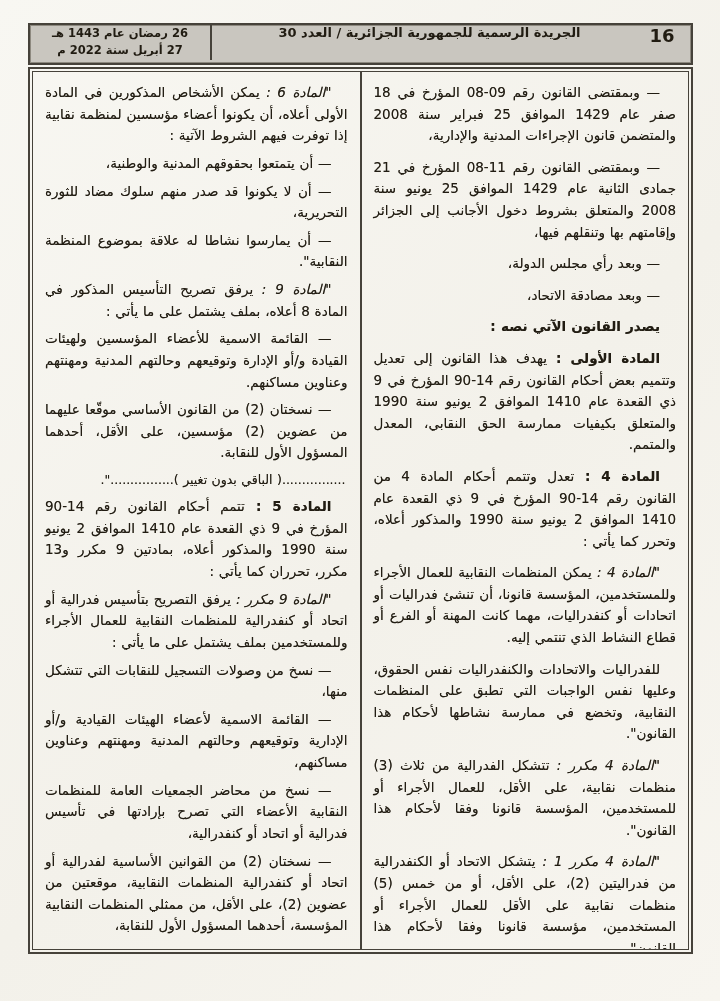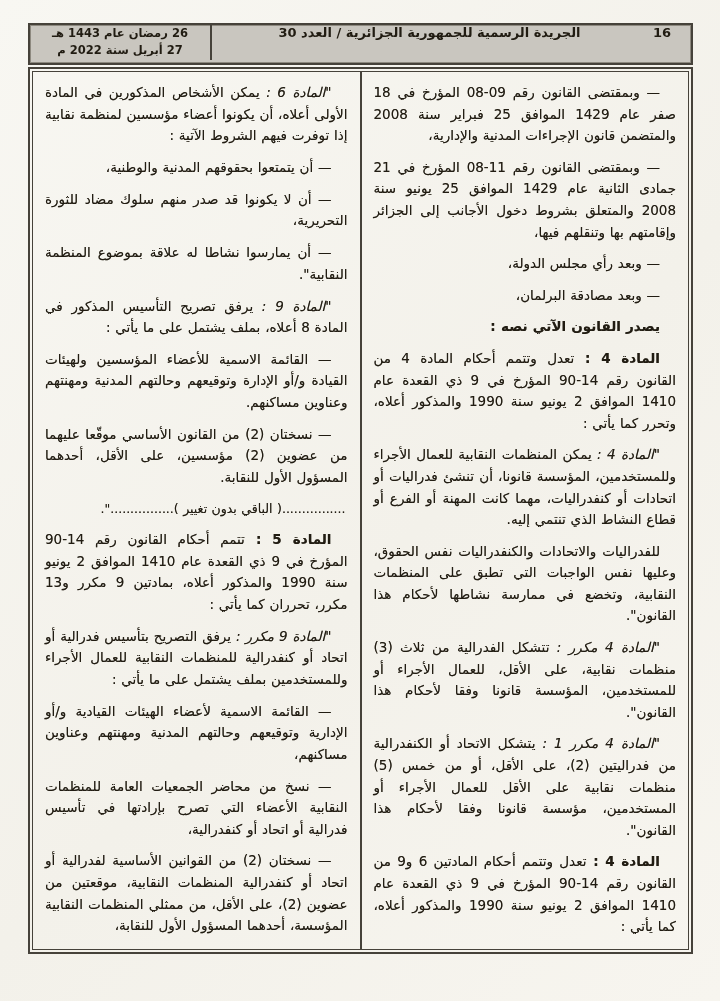--- a/index.html
+++ b/index.html
@@ -23,7 +23,7 @@
   .title-cell{flex:1;direction:rtl;display:flex;align-items:center;justify-content:center;
     font-weight:bold;font-size:13px;margin-left:14px;}
   .page-num{width:58px;display:flex;align-items:center;justify-content:center;
-    font-weight:bold;font-size:13px;}
+    font-weight:bold;font-size:18px;}
   
   .frame{
     position:absolute;left:28px;right:27px;top:67px;bottom:47px;

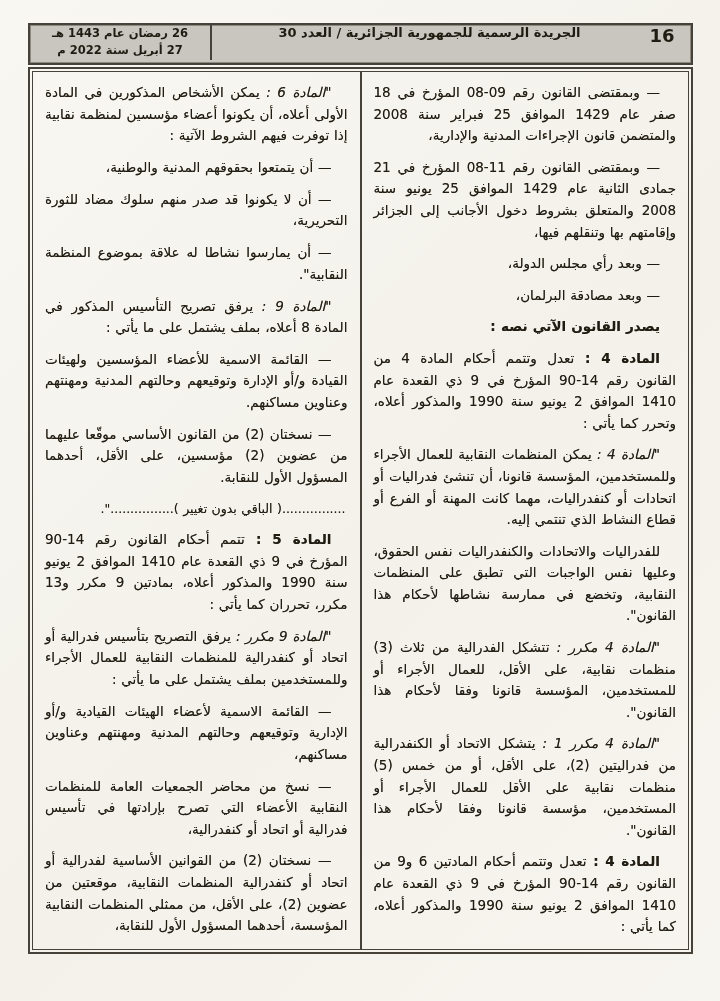--- a/index.html
+++ b/index.html
@@ -66,7 +66,7 @@
           <p class="para">— وبمقتضى القانون رقم 09-08 المؤرخ في 18 صفر عام 1429 الموافق 25 فبراير سنة 2008 والمتضمن قانون الإجراءات المدنية والإدارية،</p>
           <p class="para">— وبمقتضى القانون رقم 11-08 المؤرخ في 21 جمادى الثانية عام 1429 الموافق 25 يونيو سنة 2008 والمتعلق بشروط دخول الأجانب إلى الجزائر وإقامتهم بها وتنقلهم فيها،</p>
           <p class="para">— وبعد رأي مجلس الدولة،</p>
-          <p class="para">— وبعد مصادقة البرلمان،</p>
+          <p class="para">— وبعد مصادقة الاتحاد،</p>
           <p class="para"><span class="lead bold">يصدر القانون الآتي نصه :</span></p>
           <p class="para"><span class="lead bold">المادة 4 : </span>تعدل وتتمم أحكام المادة 4 من القانون رقم 14-90 المؤرخ في 9 ذي القعدة عام 1410 الموافق 2 يونيو سنة 1990 والمذكور أعلاه، وتحرر كما يأتي :</p>
           <p class="para"><span class="lead italic">"المادة 4 : </span>يمكن المنظمات النقابية للعمال الأجراء وللمستخدمين، المؤسسة قانونا، أن تنشئ فدراليات أو اتحادات أو كنفدراليات، مهما كانت المهنة أو الفرع أو قطاع النشاط الذي تنتمي إليه.</p>

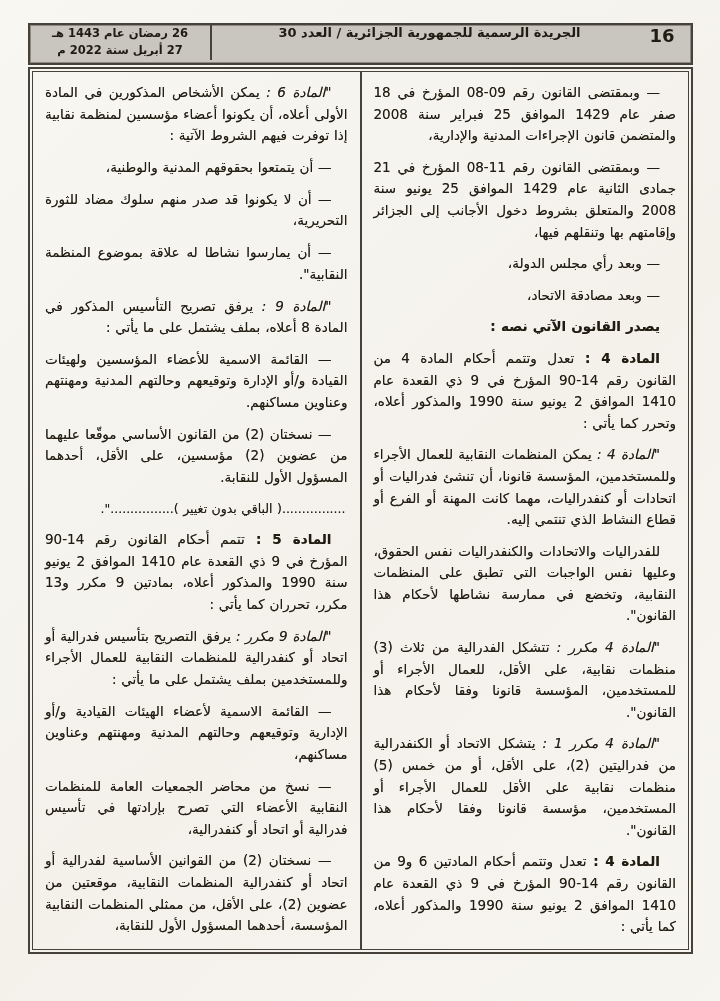--- a/index.html
+++ b/index.html
@@ -68,6 +68,7 @@
           <p class="para">— وبعد رأي مجلس الدولة،</p>
           <p class="para">— وبعد مصادقة الاتحاد،</p>
           <p class="para"><span class="lead bold">يصدر القانون الآتي نصه :</span></p>
+          <p class="para"><span class="lead bold">المادة الأولى : </span>يهدف هذا القانون إلى تعديل وتتميم بعض أحكام القانون رقم 14-90 المؤرخ في 9 ذي القعدة عام 1410 الموافق 2 يونيو سنة 1990 والمتعلق بكيفيات ممارسة الحق النقابي، المعدل والمتمم.</p>
           <p class="para"><span class="lead bold">المادة 4 : </span>تعدل وتتمم أحكام المادة 4 من القانون رقم 14-90 المؤرخ في 9 ذي القعدة عام 1410 الموافق 2 يونيو سنة 1990 والمذكور أعلاه، وتحرر كما يأتي :</p>
           <p class="para"><span class="lead italic">"المادة 4 : </span>يمكن المنظمات النقابية للعمال الأجراء وللمستخدمين، المؤسسة قانونا، أن تنشئ فدراليات أو اتحادات أو كنفدراليات، مهما كانت المهنة أو الفرع أو قطاع النشاط الذي تنتمي إليه.</p>
           <p class="para">للفدراليات والاتحادات والكنفدراليات نفس الحقوق، وعليها نفس الواجبات التي تطبق على المنظمات النقابية، وتخضع في ممارسة نشاطها لأحكام هذا القانون".</p>

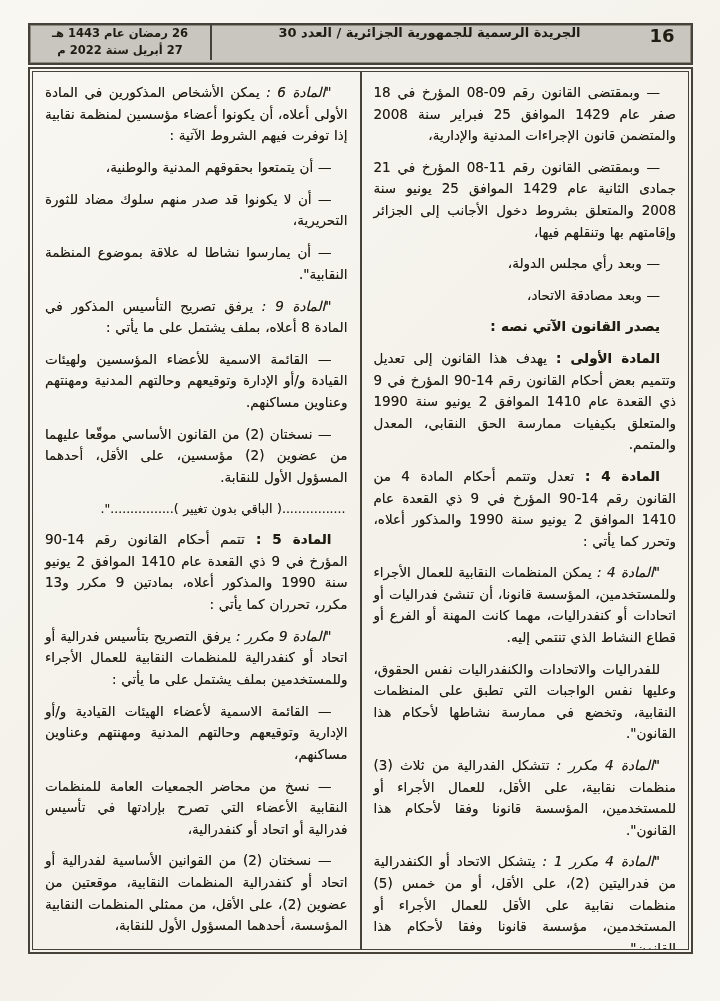--- a/index.html
+++ b/index.html
@@ -87,6 +87,7 @@
           <p class="para dots">................( الباقي بدون تغيير )................".</p>
           <p class="para"><span class="lead bold">المادة 5 : </span>تتمم أحكام القانون رقم 14-90 المؤرخ في 9 ذي القعدة عام 1410 الموافق 2 يونيو سنة 1990 والمذكور أعلاه، بمادتين 9 مكرر و13 مكرر، تحرران كما يأتي :</p>
           <p class="para"><span class="lead italic">"المادة 9 مكرر : </span>يرفق التصريح بتأسيس فدرالية أو اتحاد أو كنفدرالية للمنظمات النقابية للعمال الأجراء وللمستخدمين بملف يشتمل على ما يأتي :</p>
+          <p class="para">— نسخ من وصولات التسجيل للنقابات التي تتشكل منها،</p>
           <p class="para">— القائمة الاسمية لأعضاء الهيئات القيادية و/أو الإدارية وتوقيعهم وحالتهم المدنية ومهنتهم وعناوين مساكنهم،</p>
           <p class="para">— نسخ من محاضر الجمعيات العامة للمنظمات النقابية الأعضاء التي تصرح بإرادتها في تأسيس فدرالية أو اتحاد أو كنفدرالية،</p>
           <p class="para">— نسختان (2) من القوانين الأساسية لفدرالية أو اتحاد أو كنفدرالية المنظمات النقابية، موقعتين من عضوين (2)، على الأقل، من ممثلي المنظمات النقابية المؤسسة، أحدهما المسؤول الأول للنقابة،</p>

